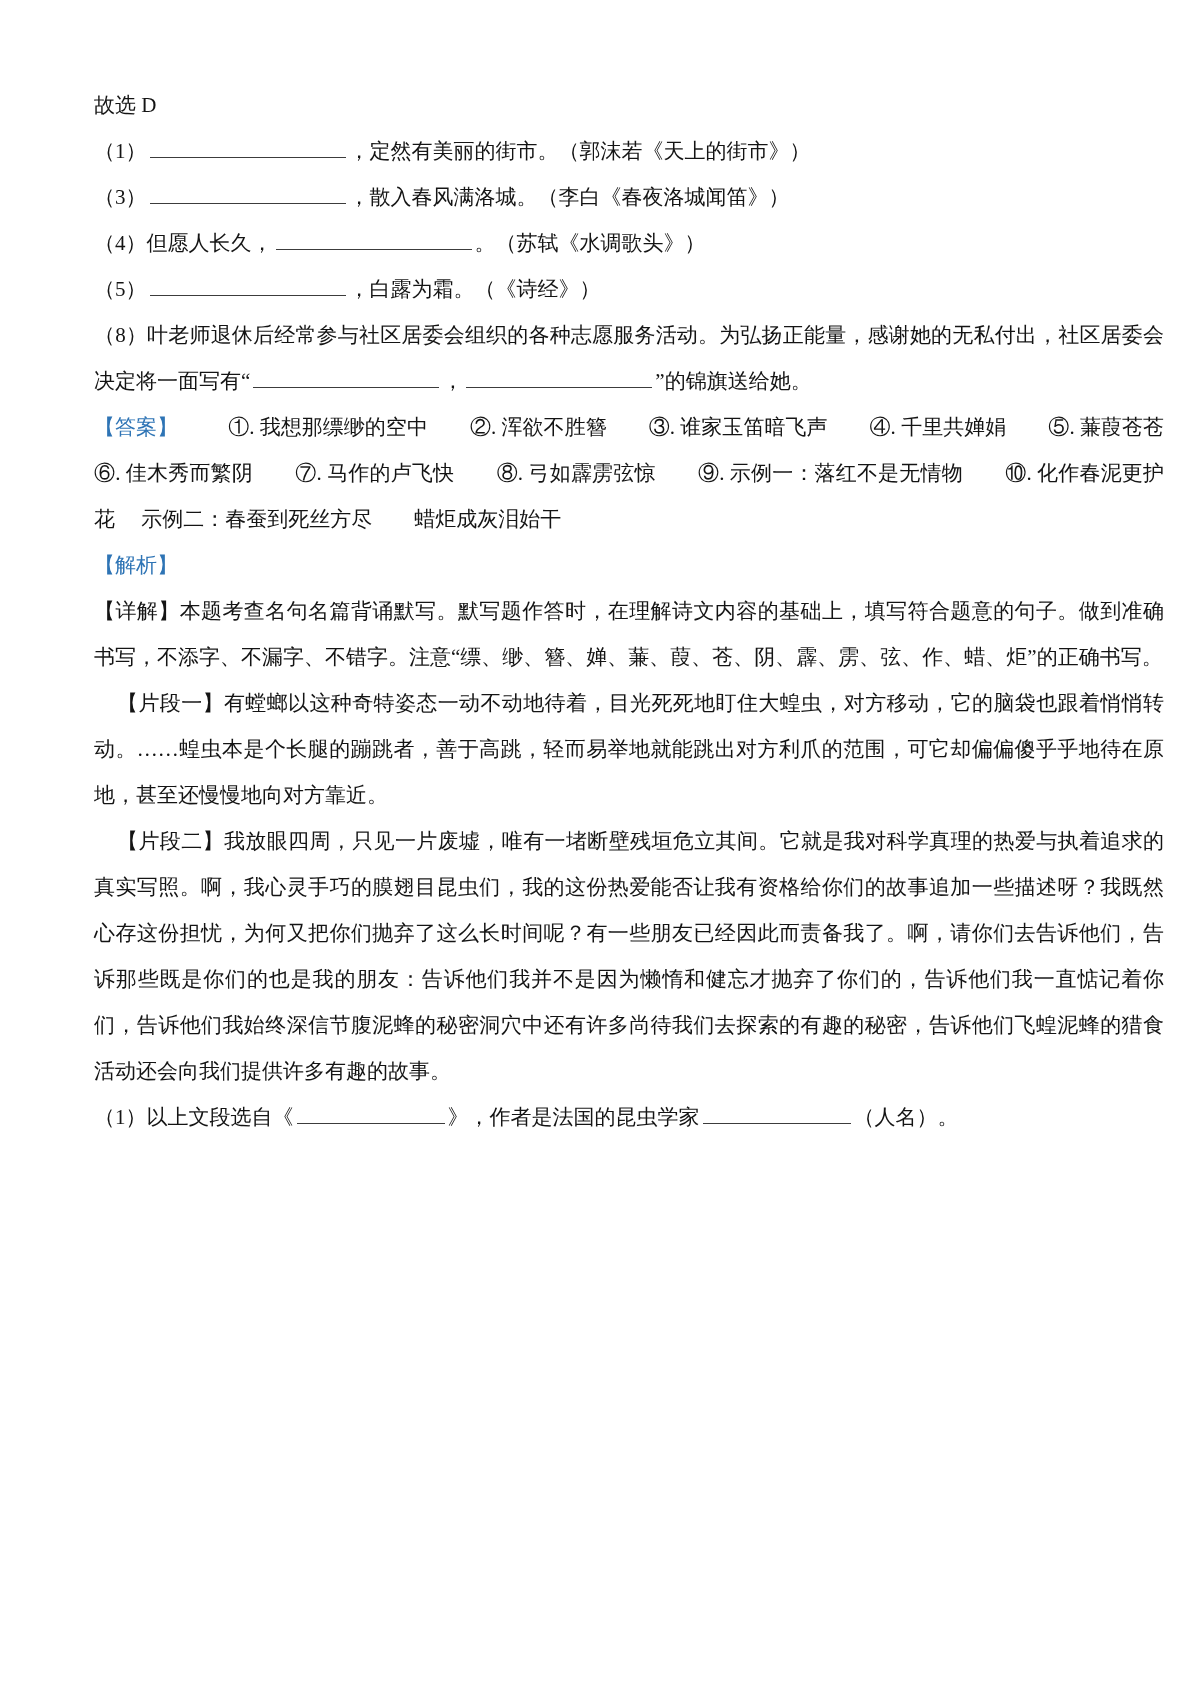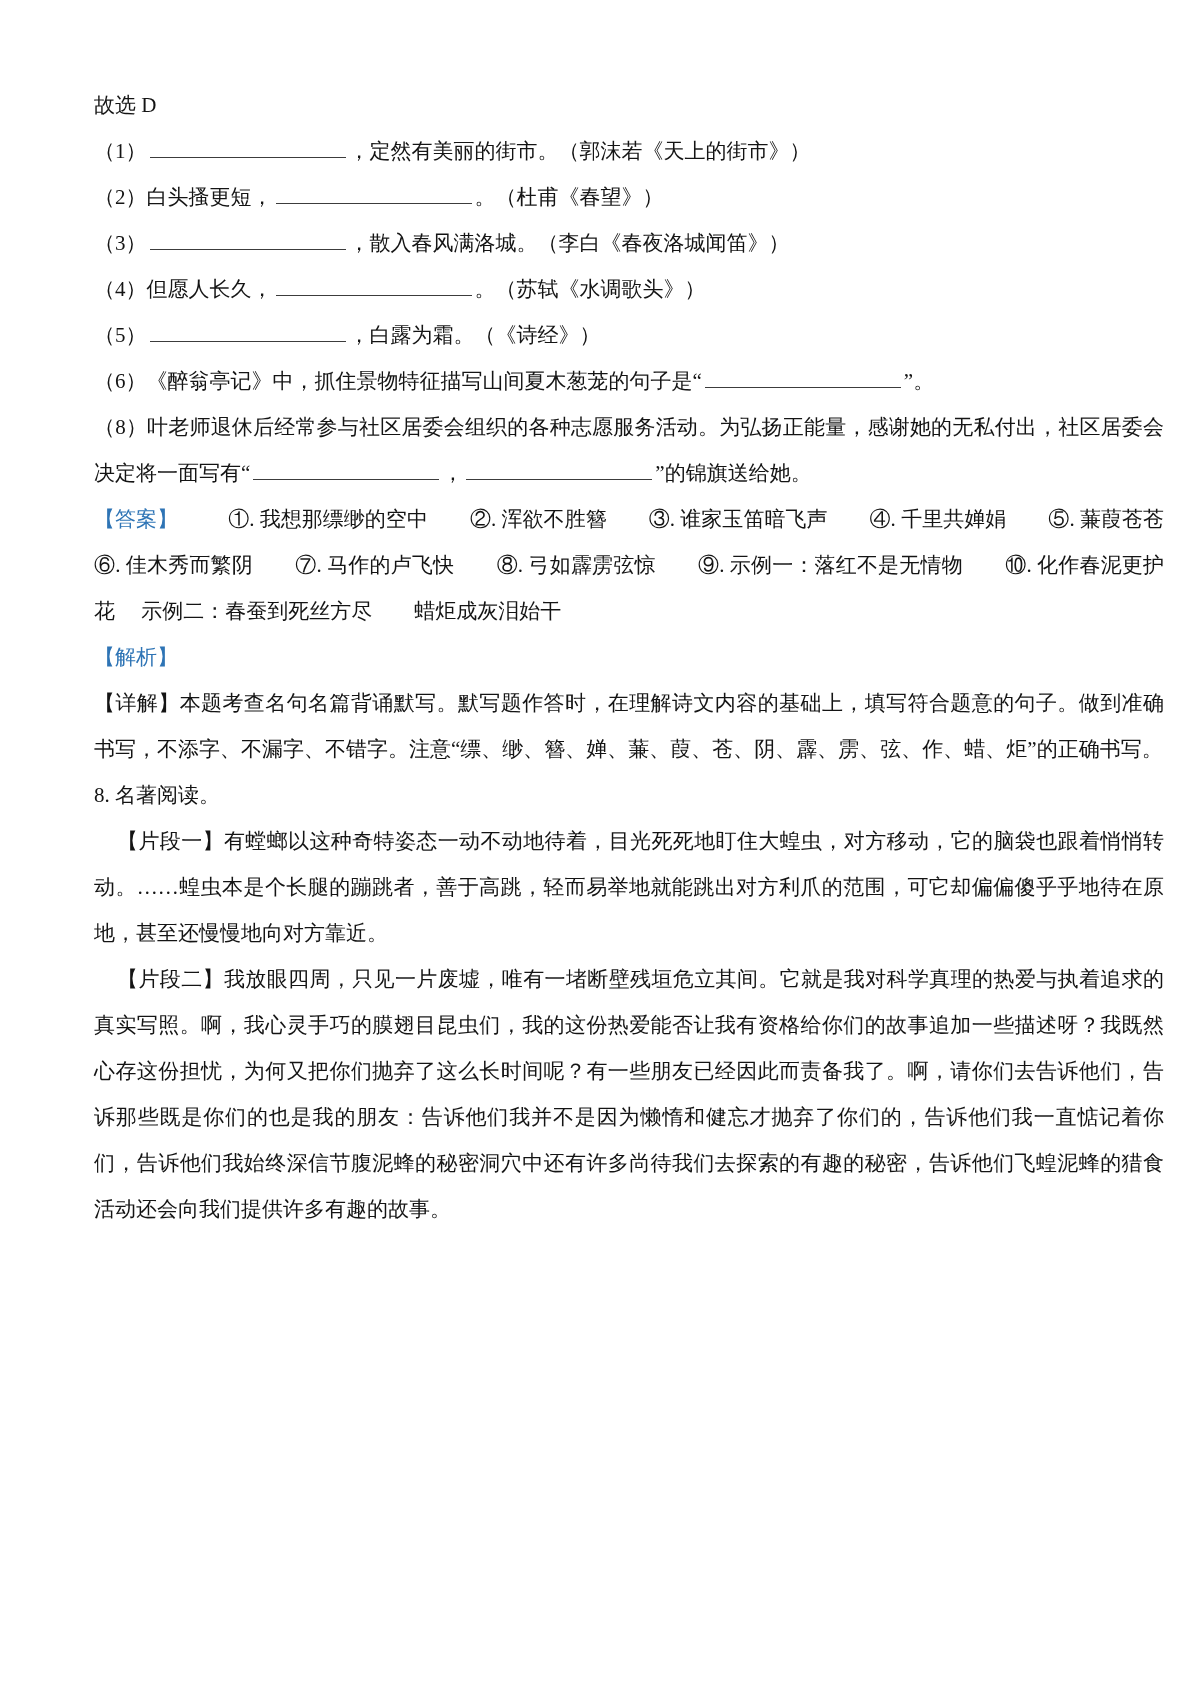--- a/index.html
+++ b/index.html
@@ -68,9 +68,6 @@
     <span>（1）</span><span class="blank"></span><span>，定然有美丽的街市。（郭沫若《天上的街市》）</span>
   </p>
 
-  <p class="line single">
-    <span>（2）白头搔更短，</span><span class="blank"></span><span>。（杜甫《春望》）</span>
-  </p>
 
   <p class="line single">
     <span>（3）</span><span class="blank"></span><span>，散入春风满洛城。（李白《春夜洛城闻笛》）</span>

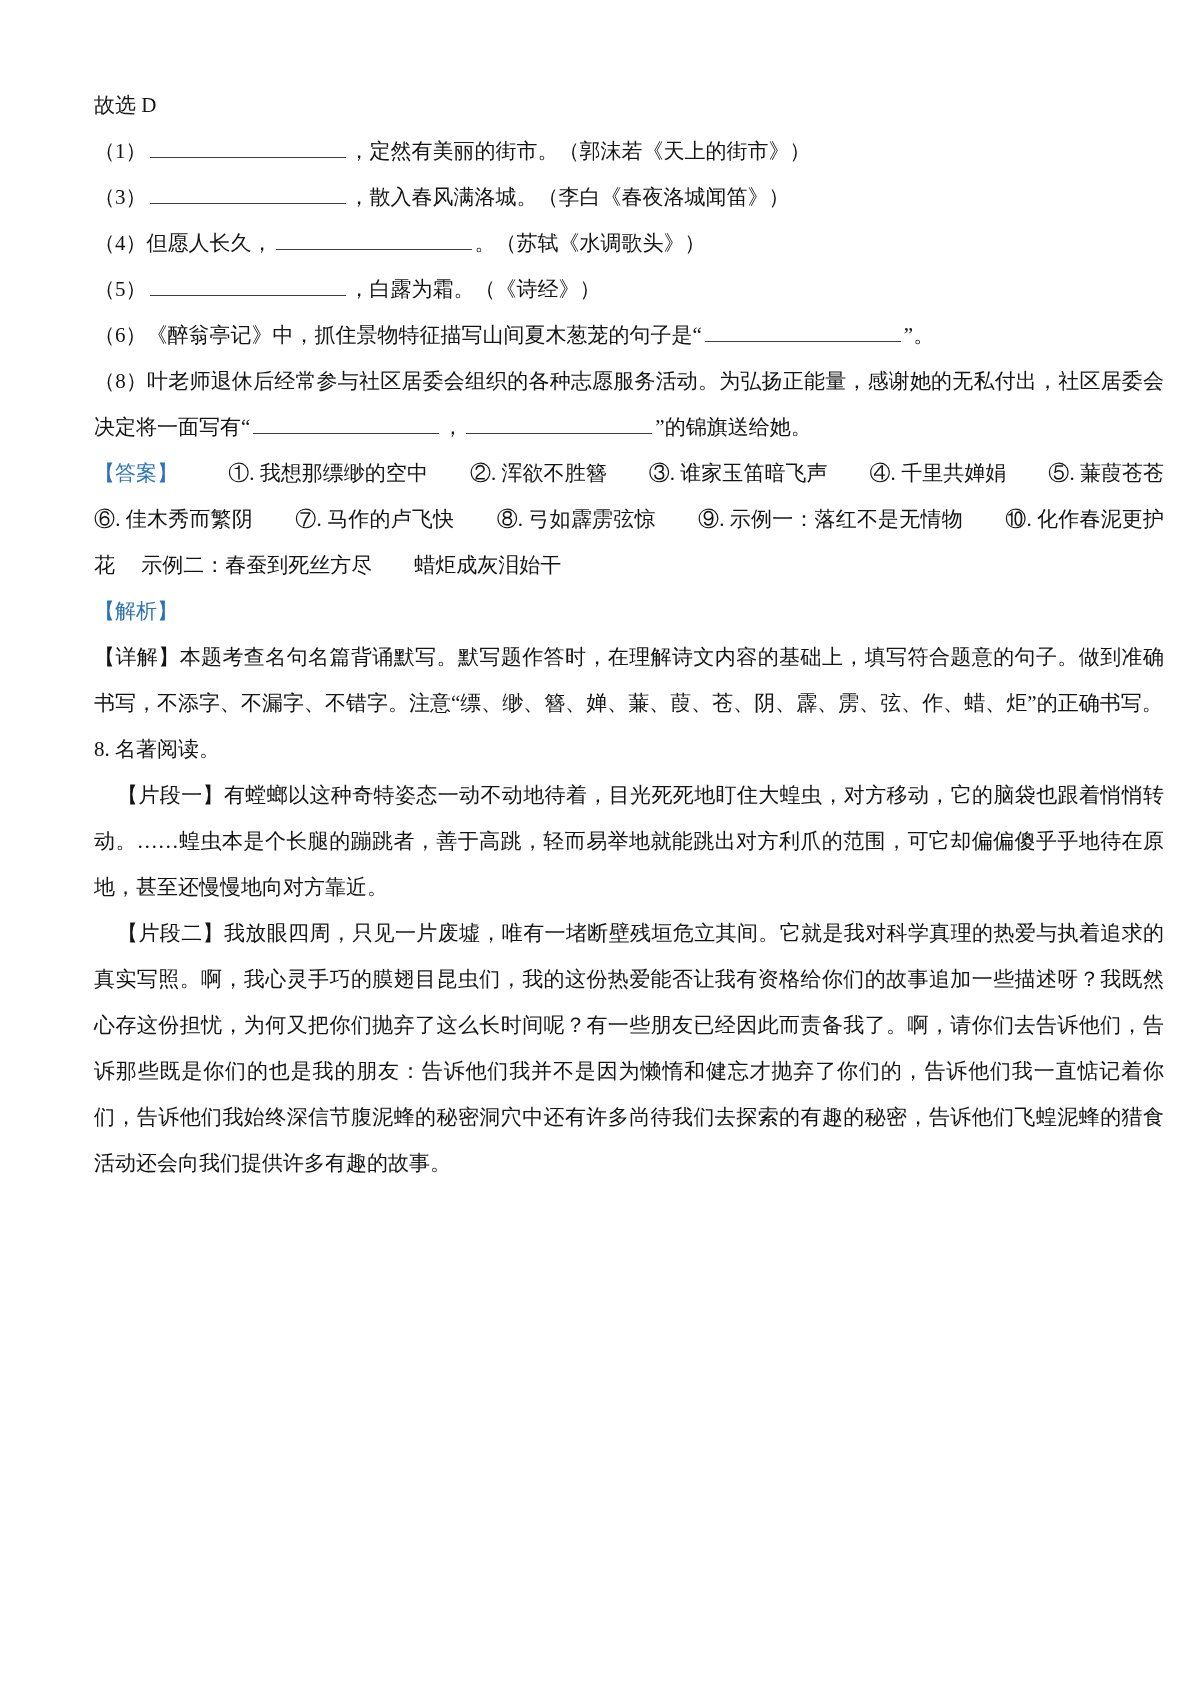--- a/index.html
+++ b/index.html
@@ -81,9 +81,6 @@
     <span>（5）</span><span class="blank"></span><span>，白露为霜。（《诗经》）</span>
   </p>
 
-  <p class="line single">
-    <span>（6）《醉翁亭记》中，抓住景物特征描写山间夏木葱茏的句子是“</span><span class="blank"></span><span>”。</span>
-  </p>
 
 
   <p class="line">

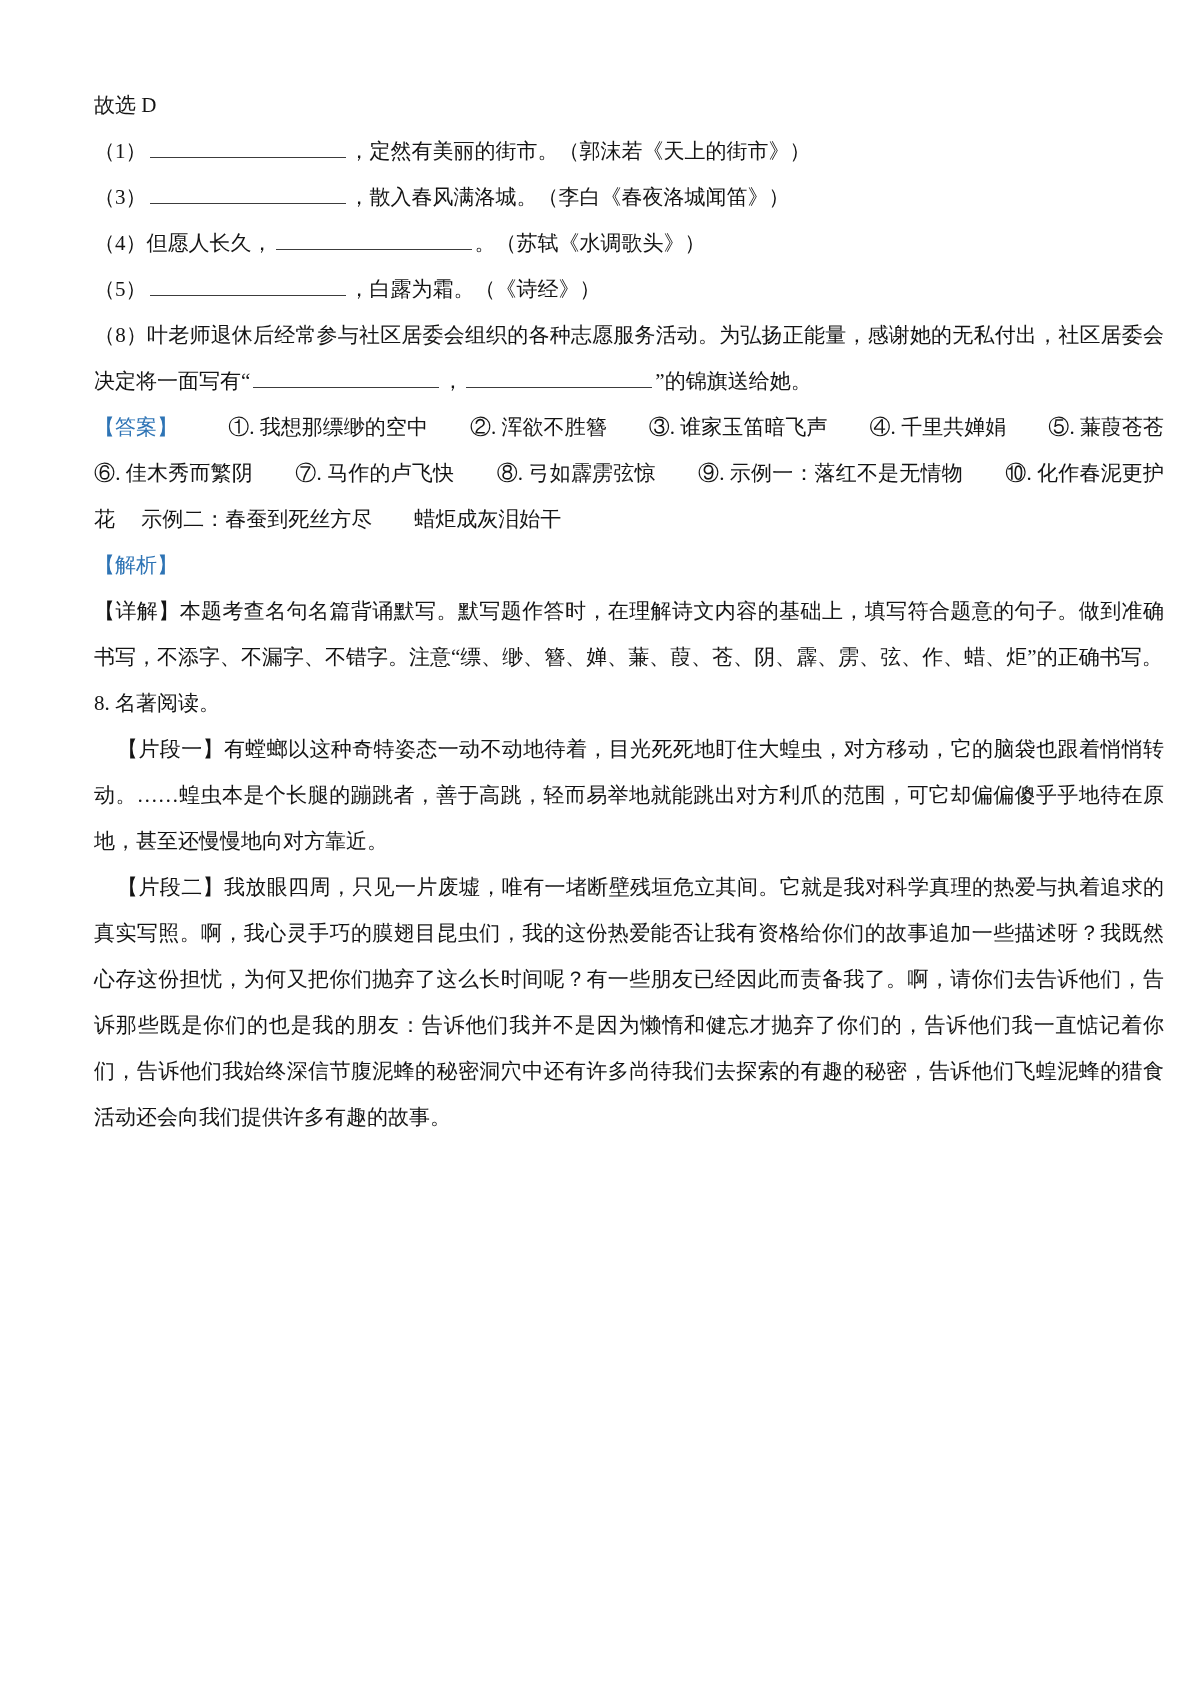--- a/index.html
+++ b/index.html
@@ -99,9 +99,6 @@
     <span>【详解】本题考查名句名篇背诵默写。默写题作答时，在理解诗文内容的基础上，填写符合题意的句子。做到准确书写，不添字、不漏字、不错字。注意“缥、缈、簪、婵、蒹、葭、苍、阴、霹、雳、弦、作、蜡、炬”的正确书写。</span>
   </p>
 
-  <p class="line single">
-    <span>8. 名著阅读。</span>
-  </p>
 
   <p class="line passage mt-sm">
     <span>【片段一】有螳螂以这种奇特姿态一动不动地待着，目光死死地盯住大蝗虫，对方移动，它的脑袋也跟着悄悄转动。……蝗虫本是个长腿的蹦跳者，善于高跳，轻而易举地就能跳出对方利爪的范围，可它却偏偏傻乎乎地待在原地，甚至还慢慢地向对方靠近。</span>

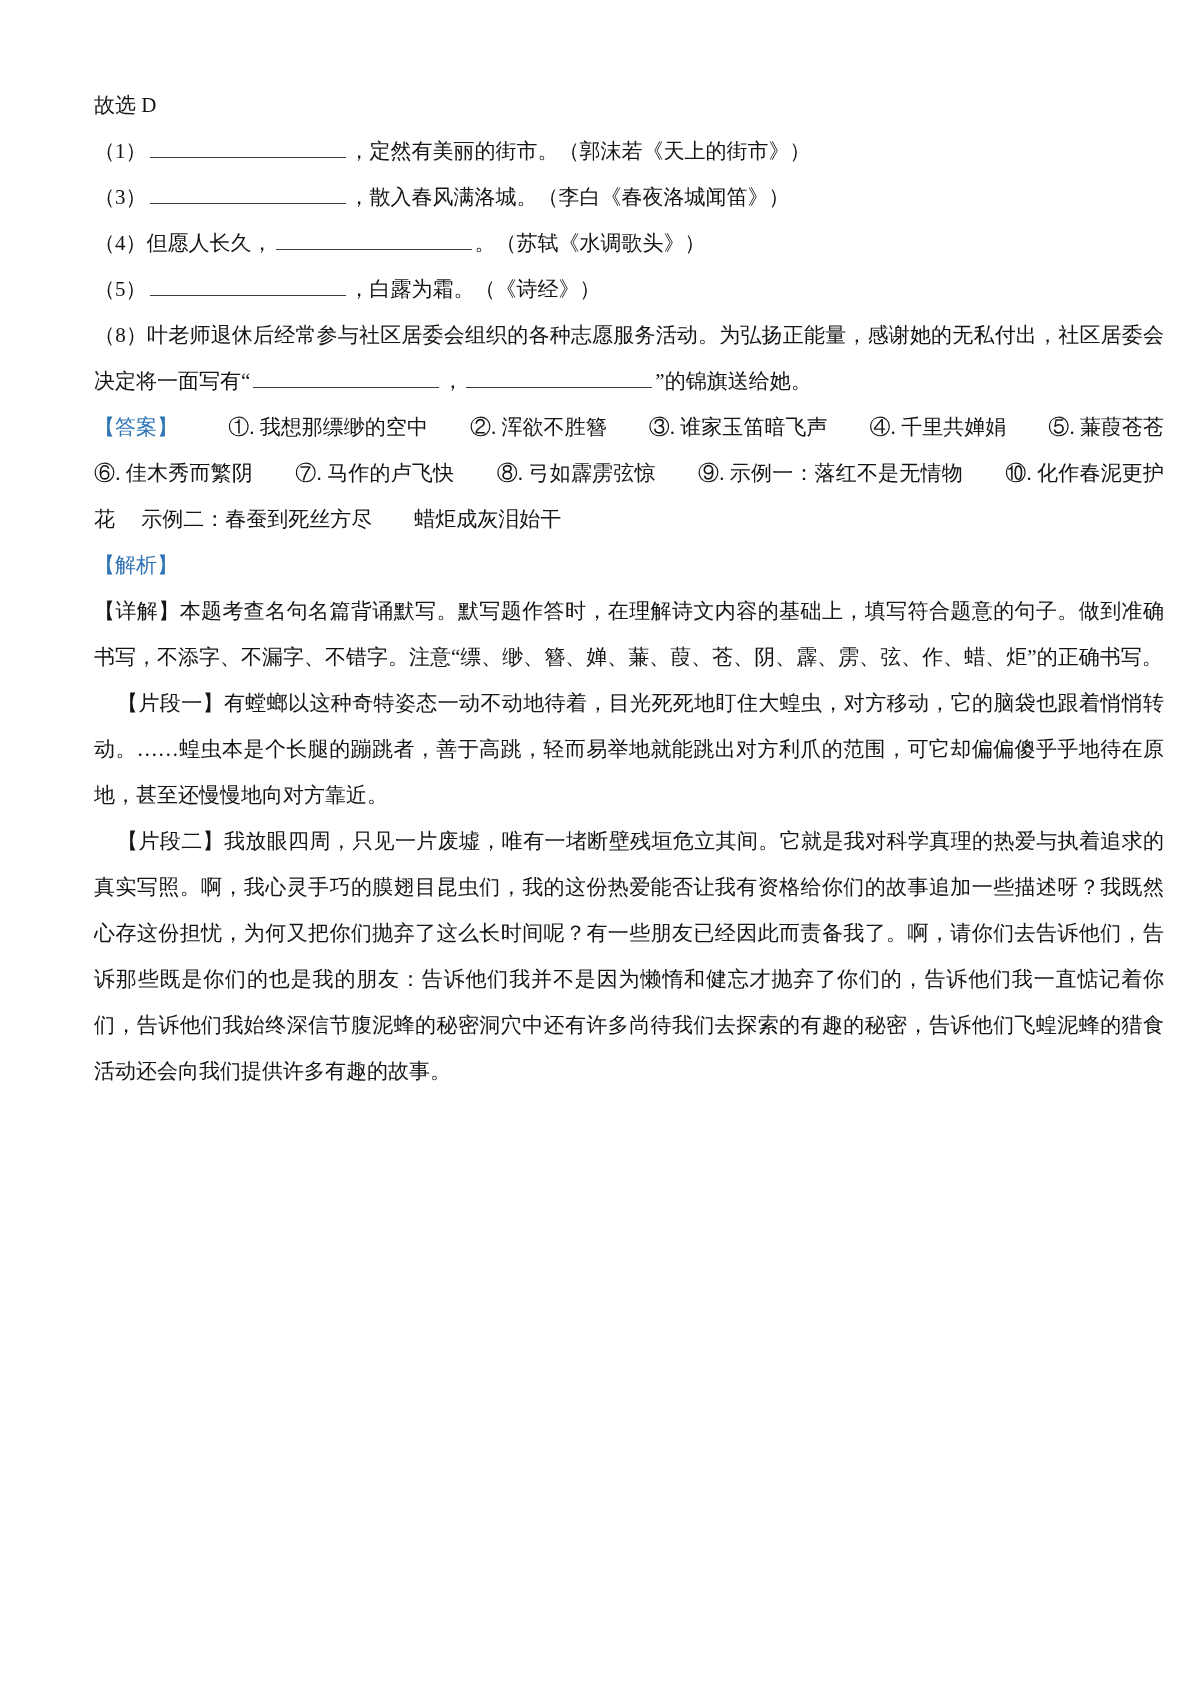--- a/index.html
+++ b/index.html
@@ -108,6 +108,9 @@
     <span>【片段二】我放眼四周，只见一片废墟，唯有一堵断壁残垣危立其间。它就是我对科学真理的热爱与执着追求的真实写照。啊，我心灵手巧的膜翅目昆虫们，我的这份热爱能否让我有资格给你们的故事追加一些描述呀？我既然心存这份担忧，为何又把你们抛弃了这么长时间呢？有一些朋友已经因此而责备我了。啊，请你们去告诉他们，告诉那些既是你们的也是我的朋友：告诉他们我并不是因为懒惰和健忘才抛弃了你们的，告诉他们我一直惦记着你们，告诉他们我始终深信节腹泥蜂的秘密洞穴中还有许多尚待我们去探索的有趣的秘密，告诉他们飞蝗泥蜂的猎食活动还会向我们提供许多有趣的故事。</span>
   </p>
 
+  <p class="line single">
+    <span>（1）以上文段选自《</span><span class="blank blank-sm"></span><span>》，作者是法国的昆虫学家</span><span class="blank blank-sm"></span><span>（人名）。</span>
+  </p>
 
 </div>
 

